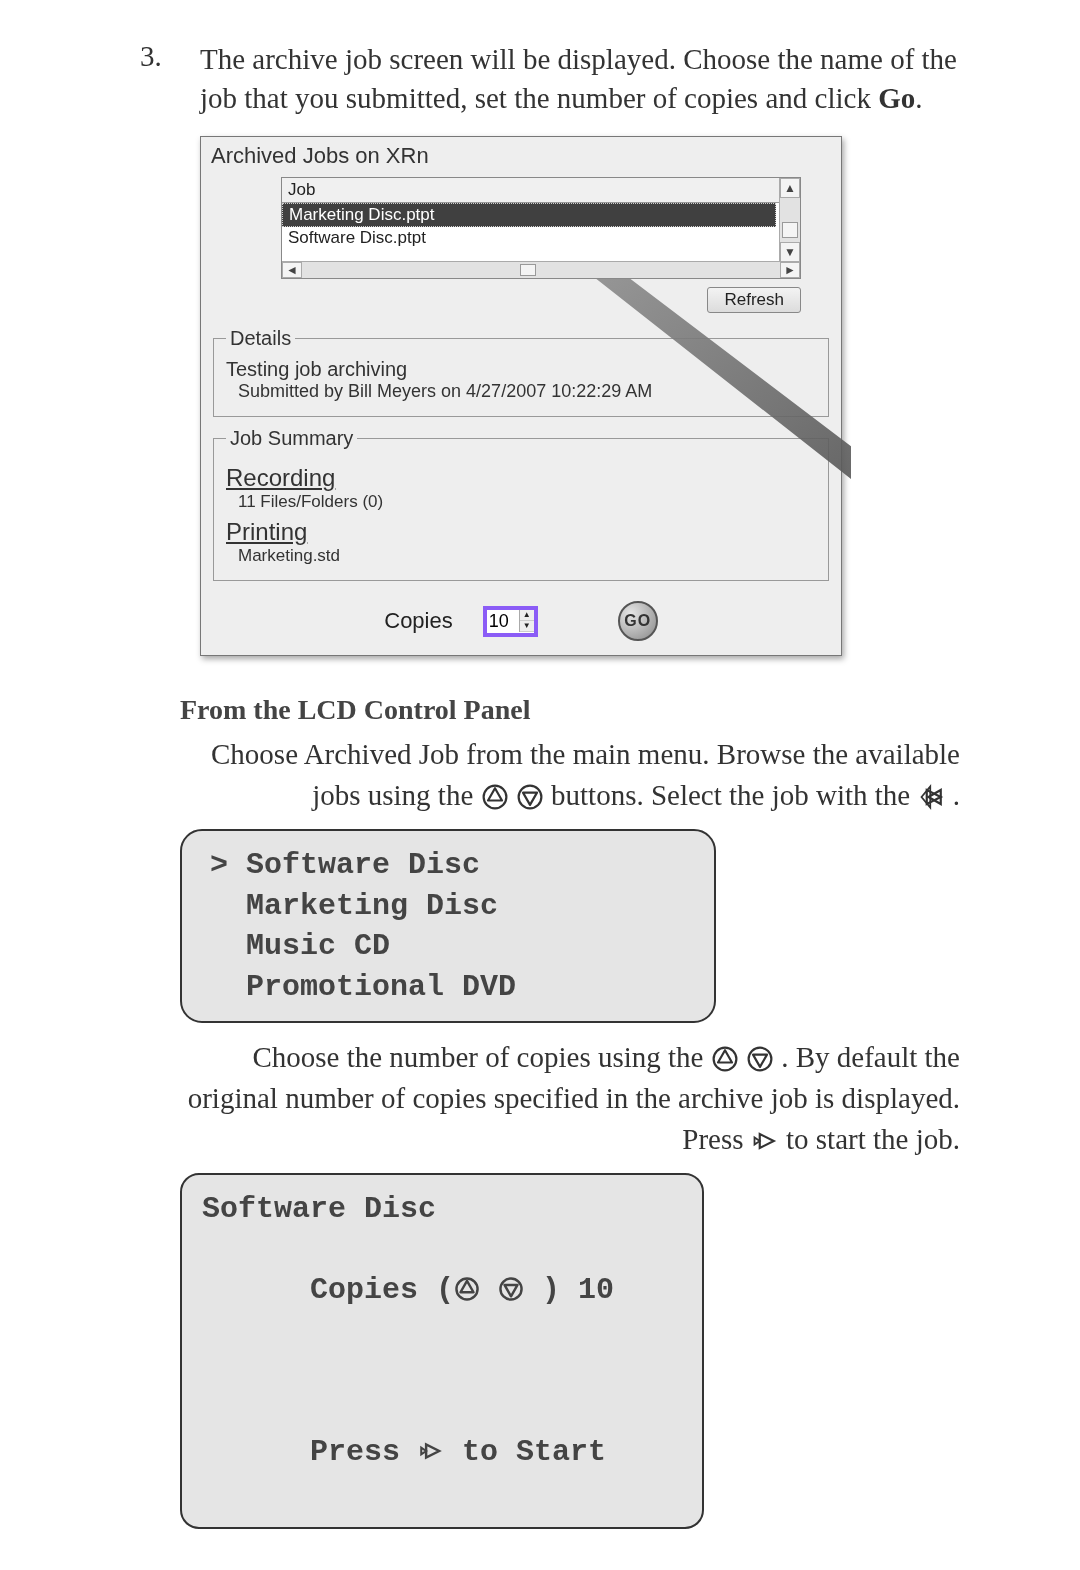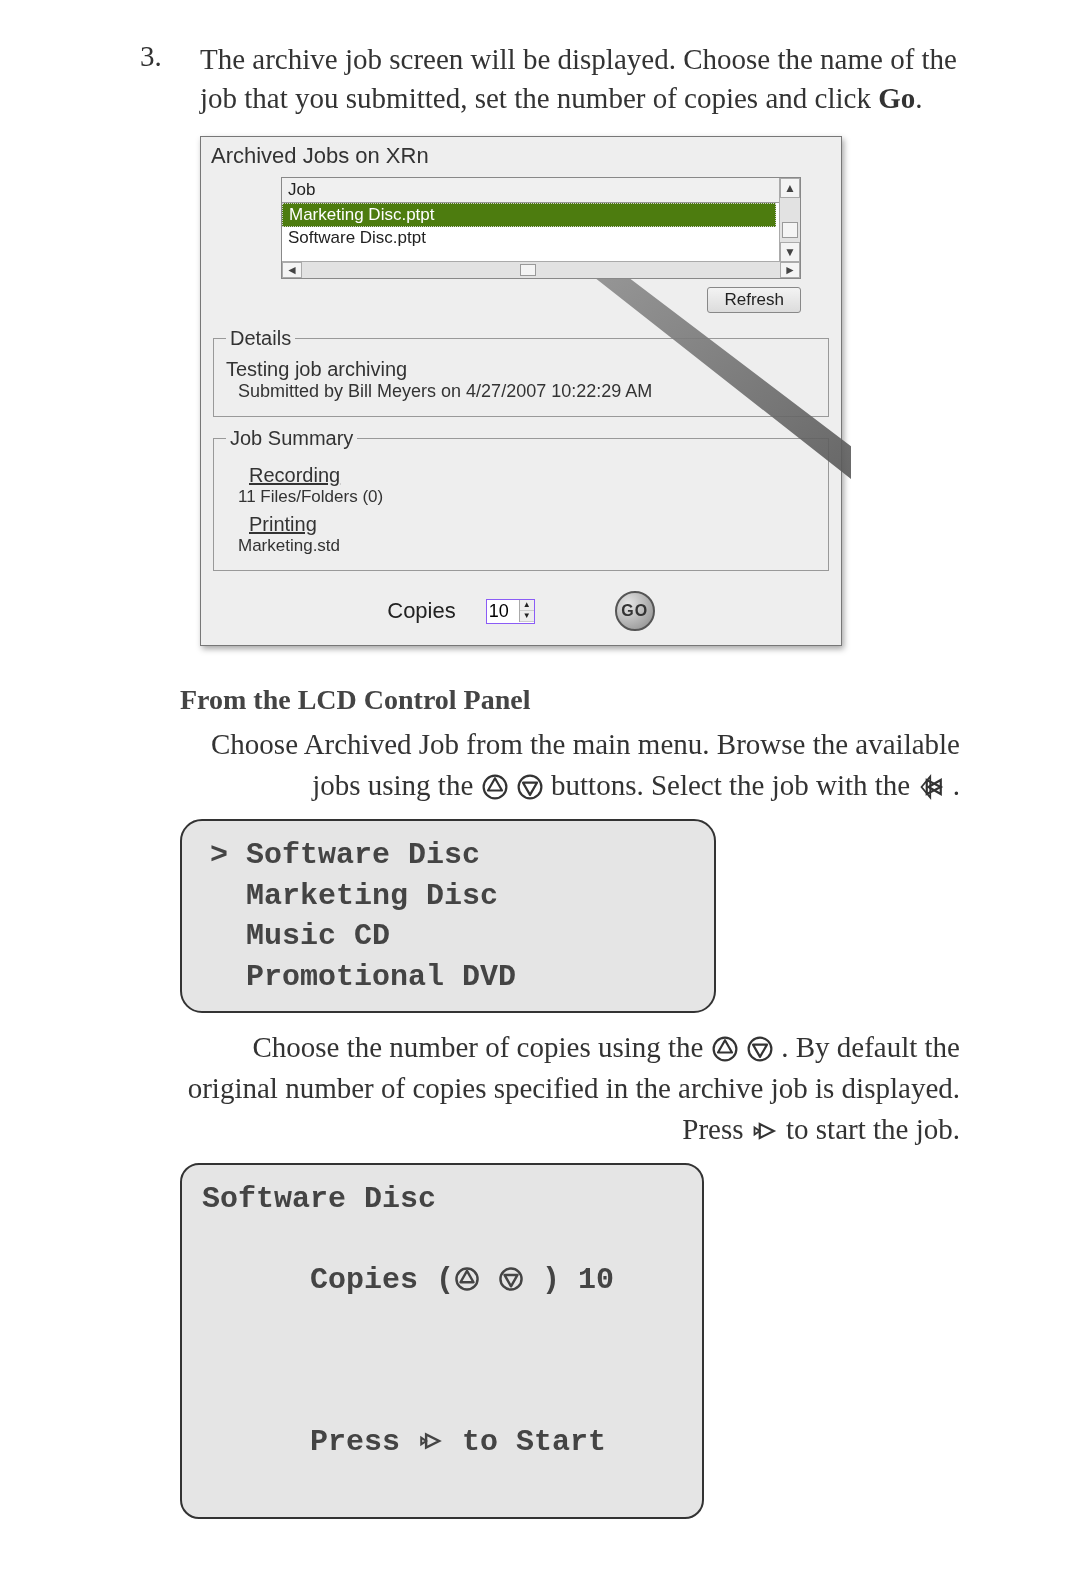--- a/index.html
+++ b/index.html
@@ -68,7 +68,7 @@
     white-space: nowrap;
   }
   .job-row.selected {
-    background: #4d7c0f;
+    background: #404040;
     color: #fff;
     border: 1px dotted #cfcfcf;
     margin-right: 24px;

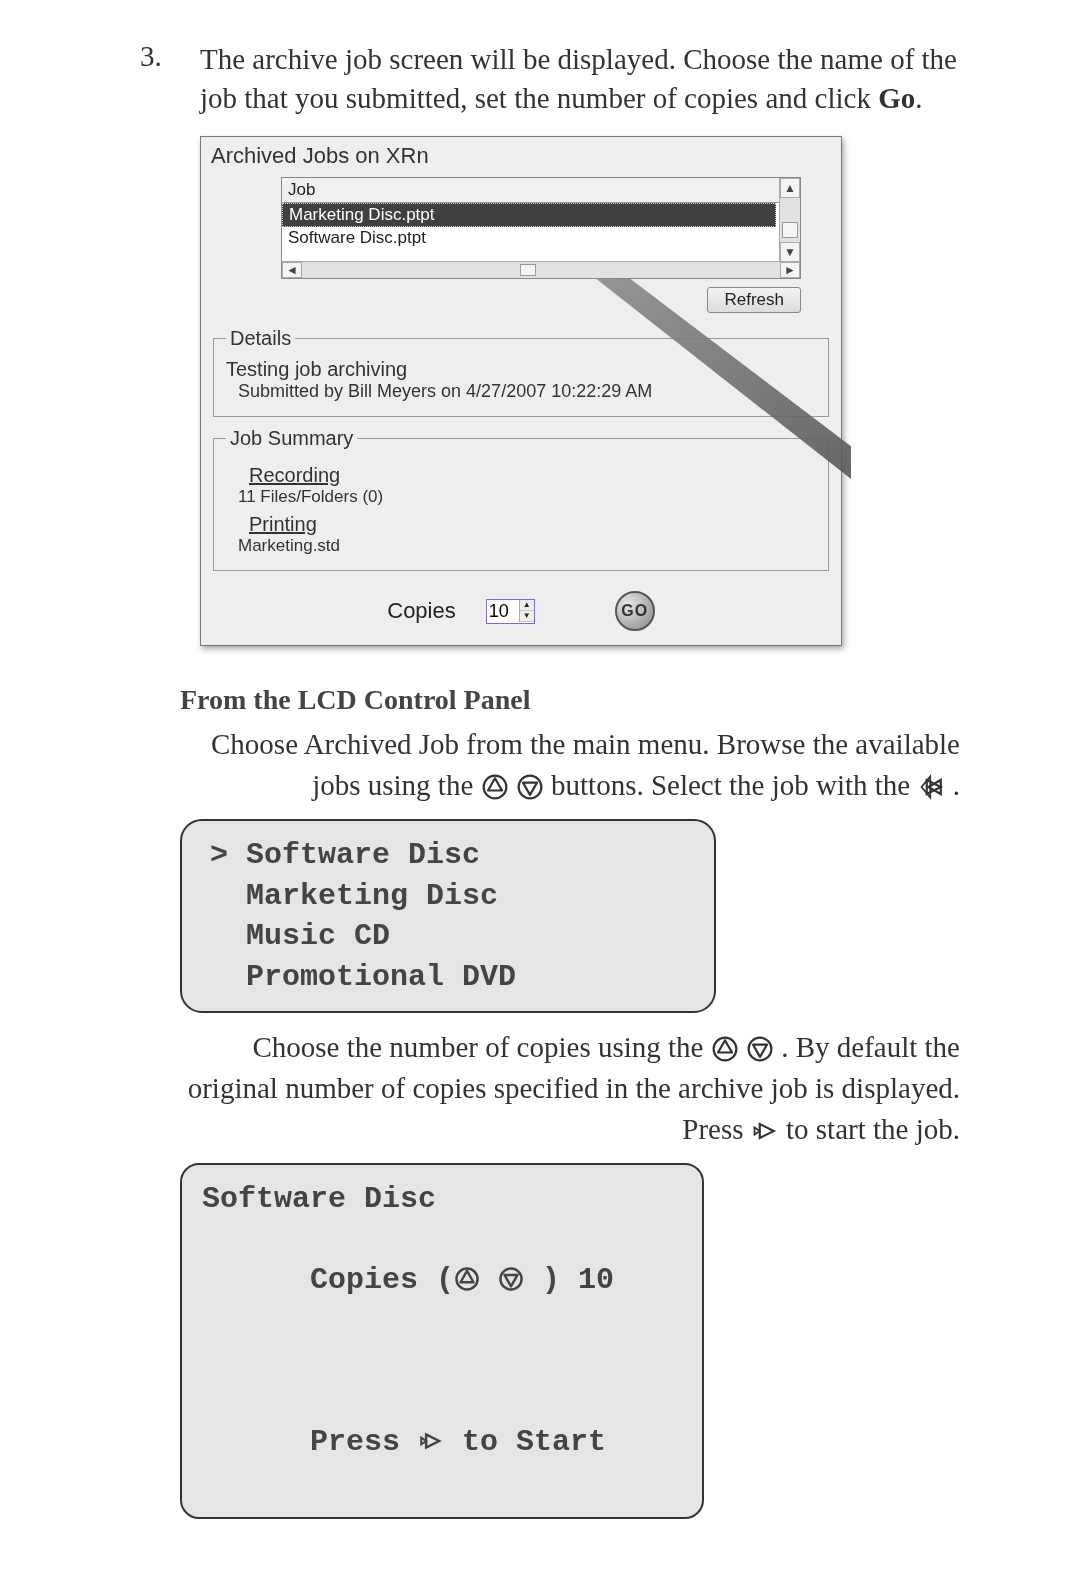--- a/index.html
+++ b/index.html
@@ -150,9 +150,8 @@
   }
   .hd {
     text-decoration: underline;
-    font-size: 20px;
+    font-size: 24px;
     margin-top: 6px;
-    margin-left: 23px;
   }
   .copies-row {
     display: flex;

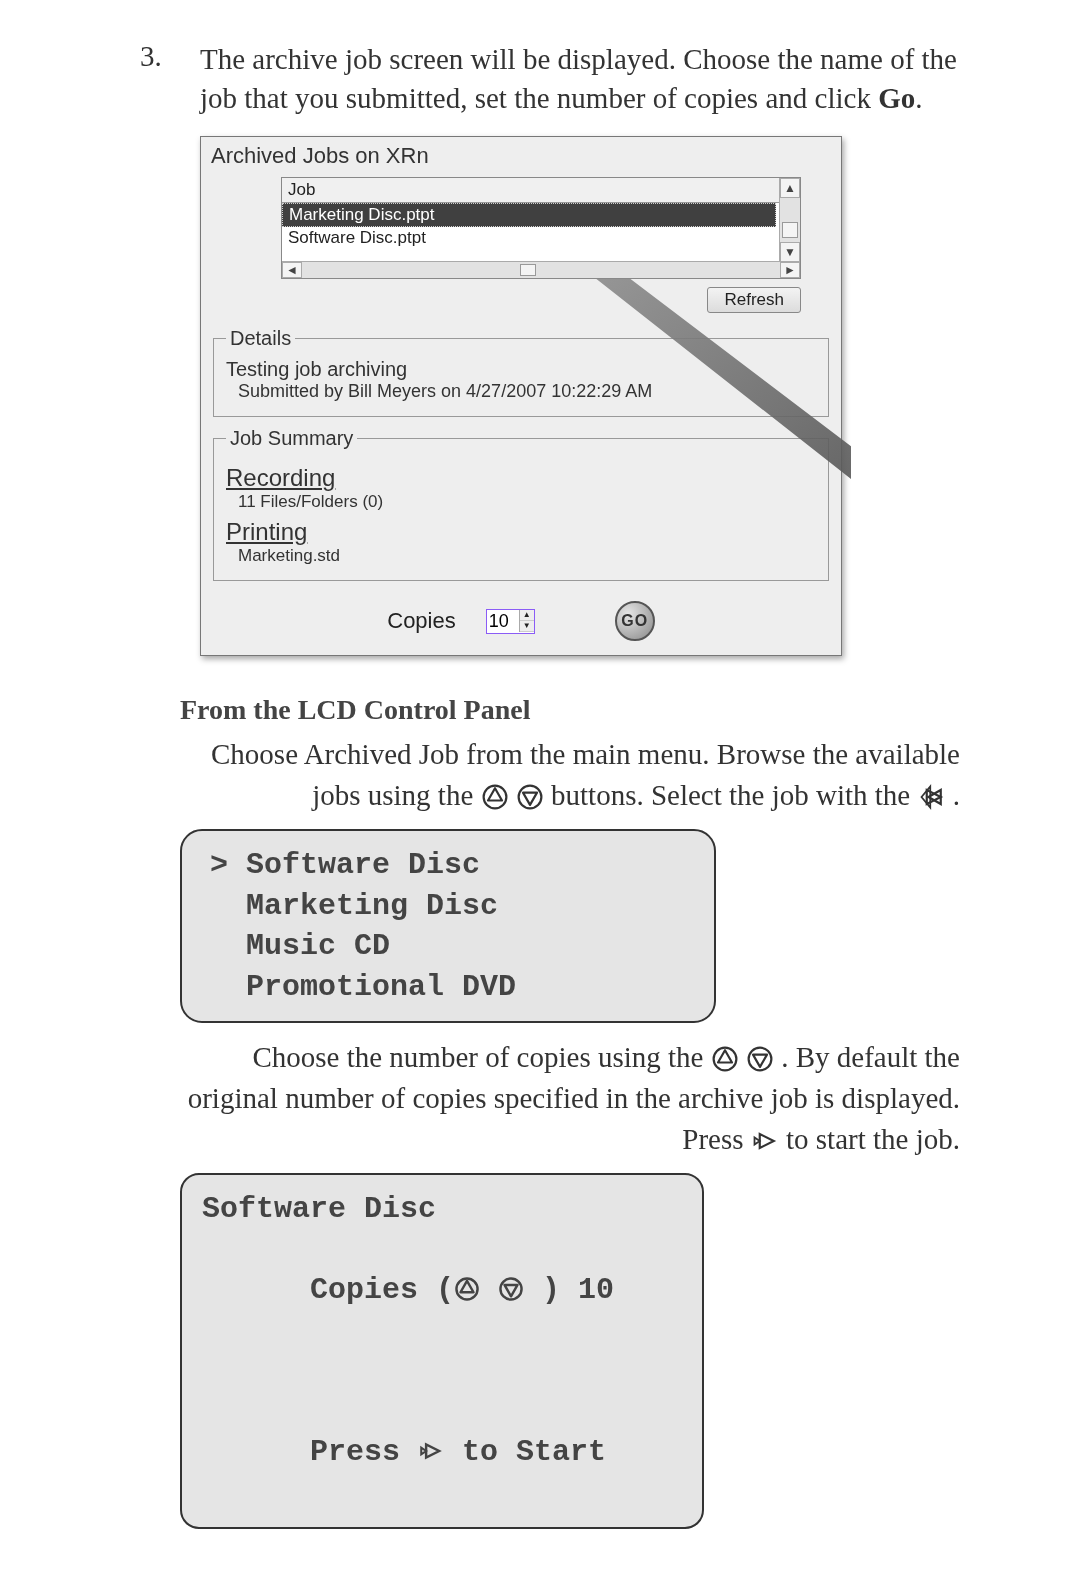--- a/index.html
+++ b/index.html
@@ -164,7 +164,7 @@
   .spinner {
     display: inline-flex;
     align-items: center;
-    border: 1px solid #8b5cf6;
+    border: 4px solid #8b5cf6;
     background: #fff;
     font-family: Tahoma, Verdana, sans-serif;
     font-size: 18px;

